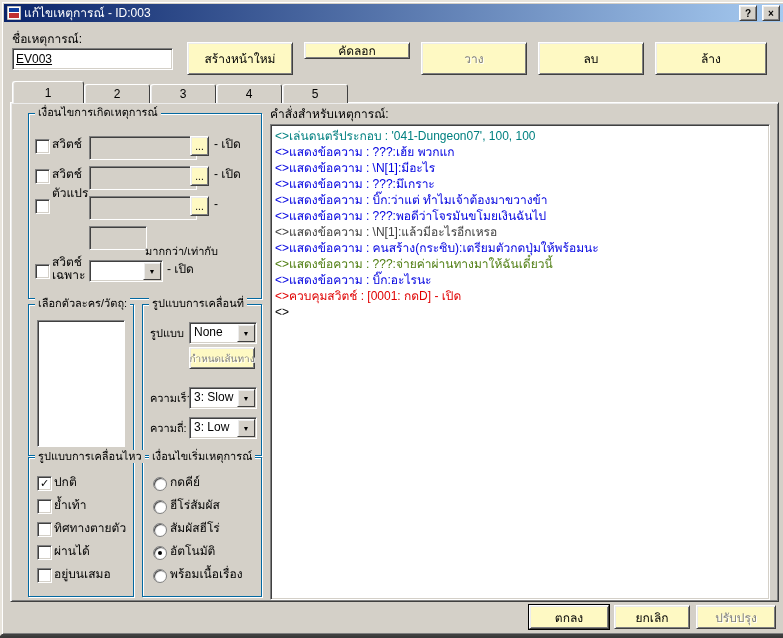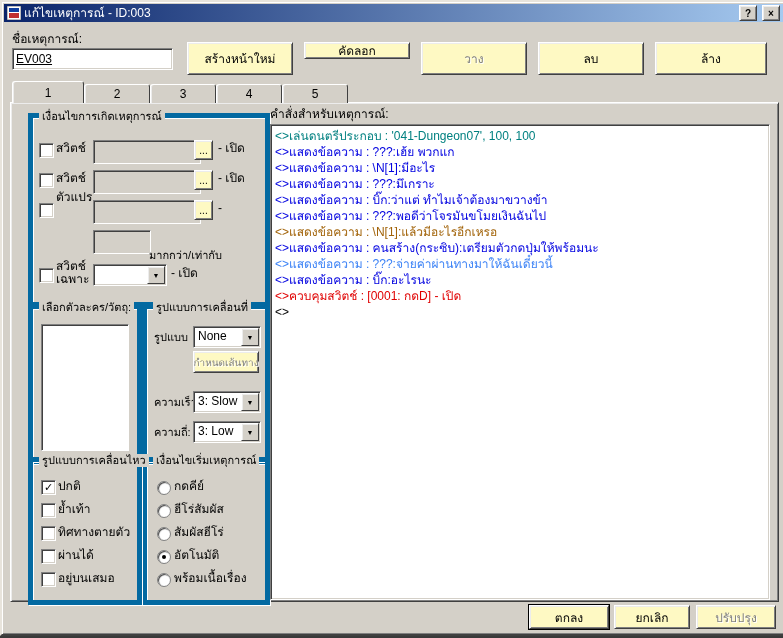--- a/index.html
+++ b/index.html
@@ -38,7 +38,7 @@
   .tab.selected{height:21px;min-width:46px;position:relative;z-index:4}
   .panel{background:#d4d0c8;border:1px solid;border-color:#fff #404040 #404040 #fff;
          box-shadow:inset 1px 1px 0 #ececec,inset -1px -1px 0 #808080}
-  .group{border:5px solid #0369a1;box-shadow:1px 1px 0 #fff,inset 1px 1px 0 #fff}
+  .group{border:1px solid #0369a1;box-shadow:1px 1px 0 #fff,inset 1px 1px 0 #fff}
   .legend{position:absolute;top:-8px;left:6px;background:#d4d0c8;padding:0 3px;font-size:11px;line-height:13px;white-space:nowrap}
   .checkbox{width:13px;height:13px;background:#fff;border:1px solid;border-color:#808080 #fff #fff #808080;
             box-shadow:inset 1px 1px 0 #404040,inset -1px -1px 0 #d4d0c8;

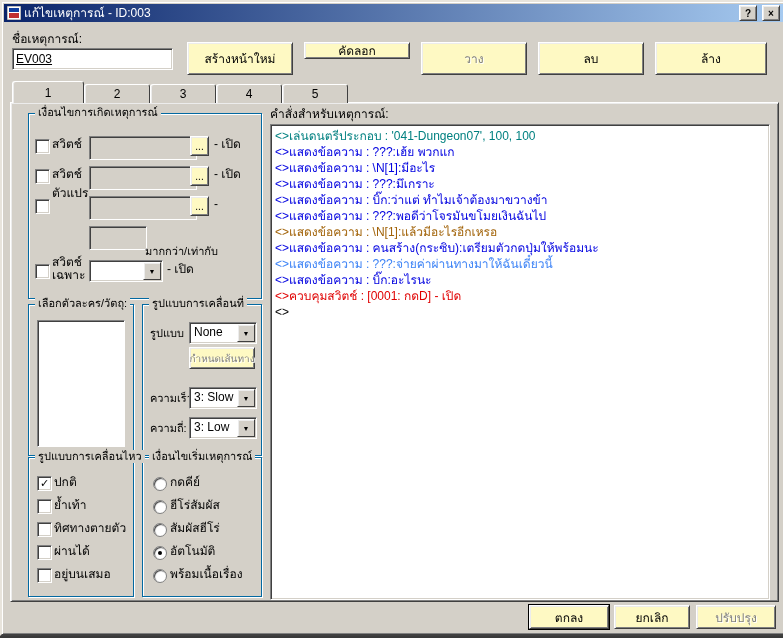--- a/index.html
+++ b/index.html
@@ -218,7 +218,7 @@
     <div class="cmd" style="color: rgb(0, 0, 224);">&lt;&gt;แสดงข้อความ : ???:มึเกราะ</div>
     <div class="cmd" style="color: rgb(0, 0, 224);">&lt;&gt;แสดงข้อความ : บิ๊ก:ว่าแต่ ทำไมเจ้าต้องมาขวางข้า</div>
     <div class="cmd" style="color: rgb(0, 0, 224);">&lt;&gt;แสดงข้อความ : ???:พอดีว่าโจรมันขโมยเงินฉันไป</div>
-    <div class="cmd" style="color: #a16207;">&lt;&gt;แสดงข้อความ : \N[1]:แล้วมีอะไรอีกเหรอ</div>
+    <div class="cmd" style="color: #404040;">&lt;&gt;แสดงข้อความ : \N[1]:แล้วมีอะไรอีกเหรอ</div>
     <div class="cmd" style="color: rgb(0, 0, 224);">&lt;&gt;แสดงข้อความ : คนสร้าง(กระซิบ):เตรียมตัวกดปุ่มให้พร้อมนะ</div>
     <div class="cmd" style="color: #3b82f6;">&lt;&gt;แสดงข้อความ : ???:จ่ายค่าผ่านทางมาให้ฉันเดี๋ยวนี้</div>
     <div class="cmd" style="color: rgb(0, 0, 224);">&lt;&gt;แสดงข้อความ : บิ๊ก:อะไรนะ</div>

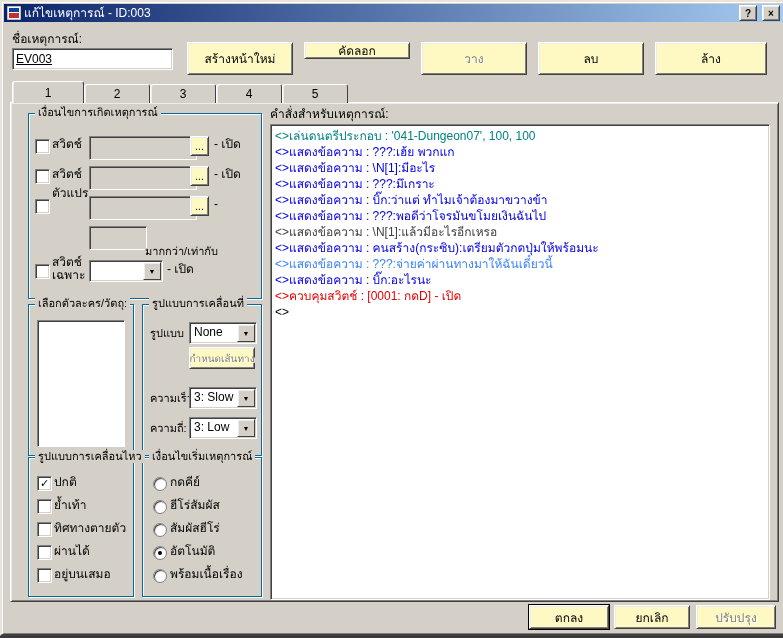--- a/index.html
+++ b/index.html
@@ -220,7 +220,7 @@
     <div class="cmd" style="color: rgb(0, 0, 224);">&lt;&gt;แสดงข้อความ : ???:พอดีว่าโจรมันขโมยเงินฉันไป</div>
     <div class="cmd" style="color: #404040;">&lt;&gt;แสดงข้อความ : \N[1]:แล้วมีอะไรอีกเหรอ</div>
     <div class="cmd" style="color: rgb(0, 0, 224);">&lt;&gt;แสดงข้อความ : คนสร้าง(กระซิบ):เตรียมตัวกดปุ่มให้พร้อมนะ</div>
-    <div class="cmd" style="color: #3b82f6;">&lt;&gt;แสดงข้อความ : ???:จ่ายค่าผ่านทางมาให้ฉันเดี๋ยวนี้</div>
+    <div class="cmd" style="color: #4d7c0f;">&lt;&gt;แสดงข้อความ : ???:จ่ายค่าผ่านทางมาให้ฉันเดี๋ยวนี้</div>
     <div class="cmd" style="color: rgb(0, 0, 224);">&lt;&gt;แสดงข้อความ : บิ๊ก:อะไรนะ</div>
     <div class="cmd" style="color: rgb(224, 0, 0);">&lt;&gt;ควบคุมสวิตช์ : [0001: กดD] - เปิด</div>
     <div class="cmd" style="color: rgb(0, 0, 0);">&lt;&gt;</div>

